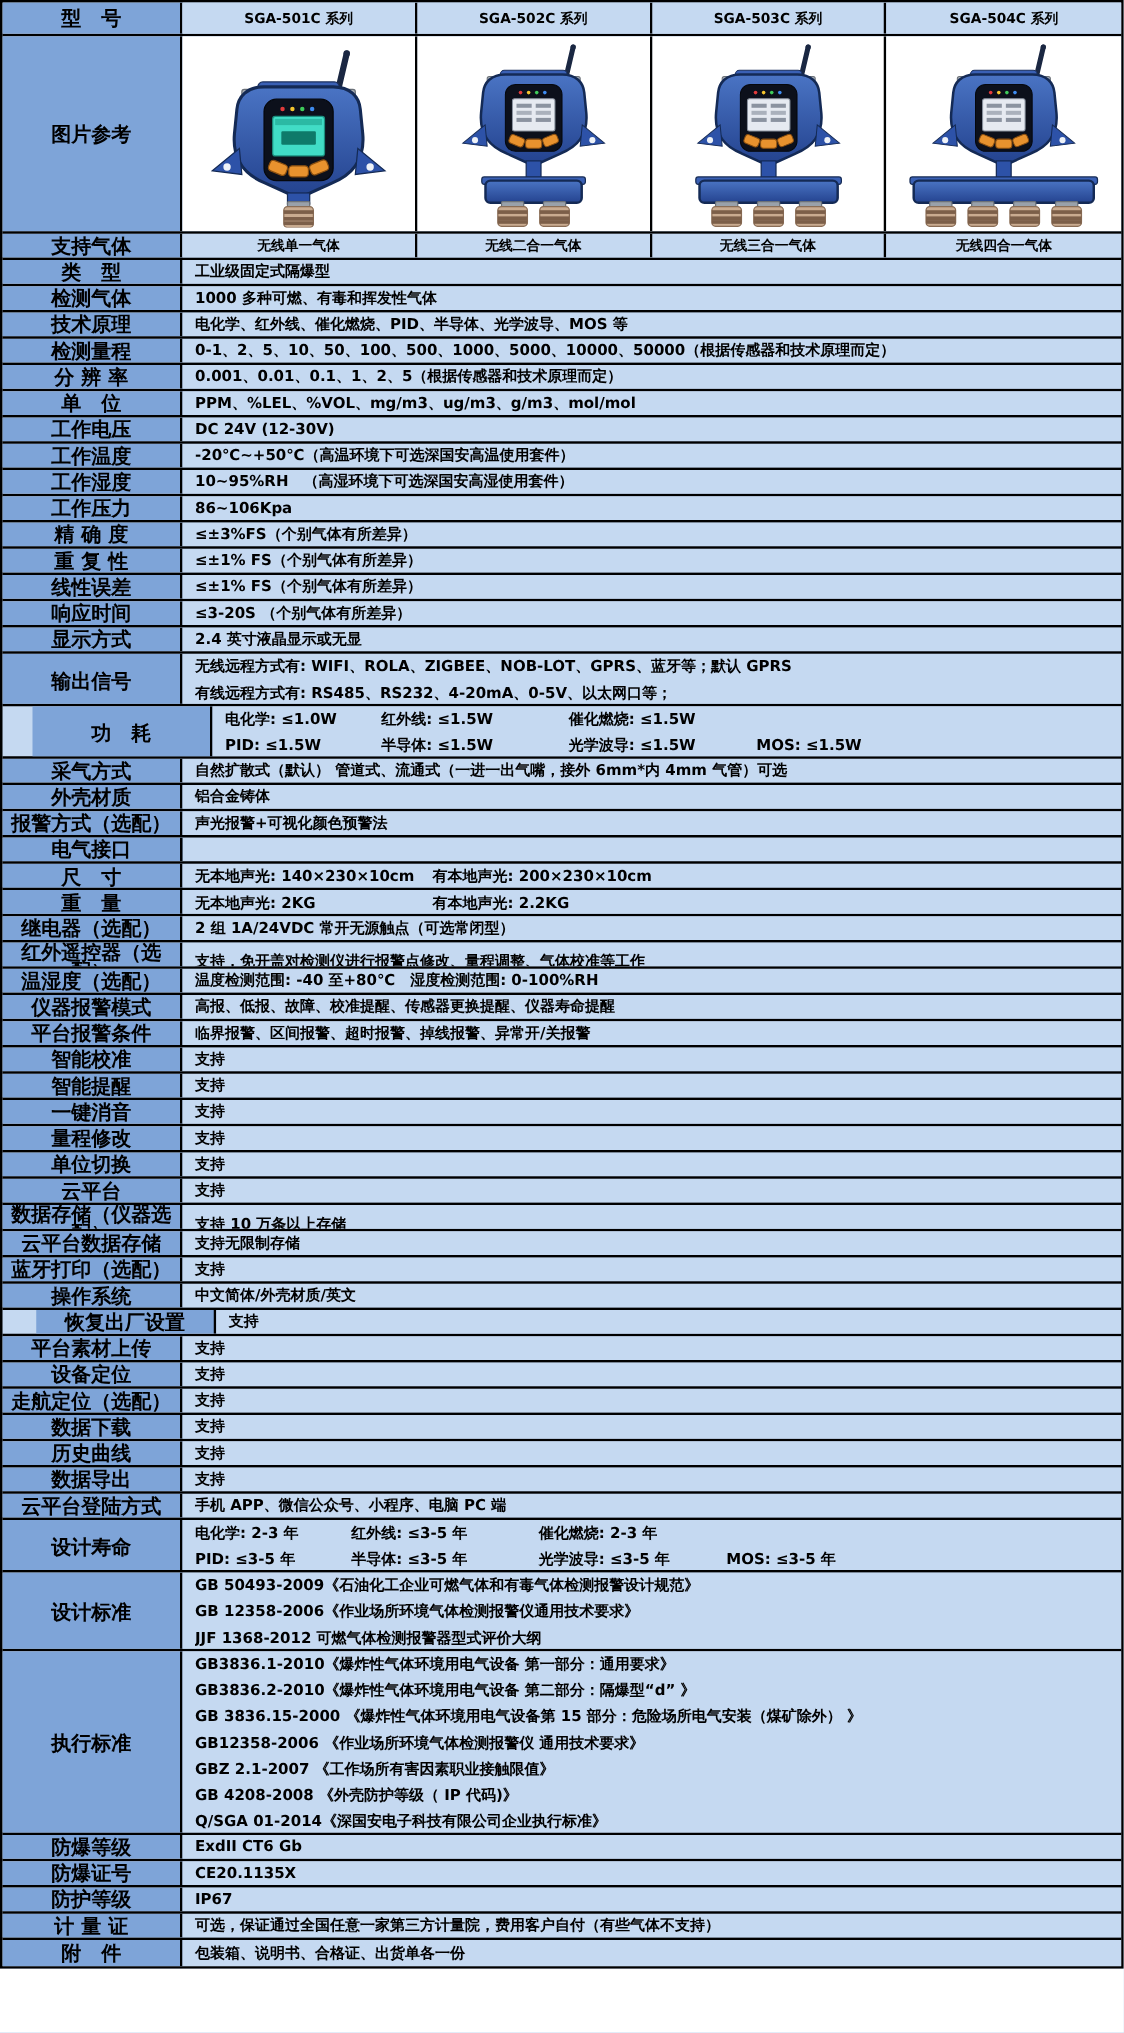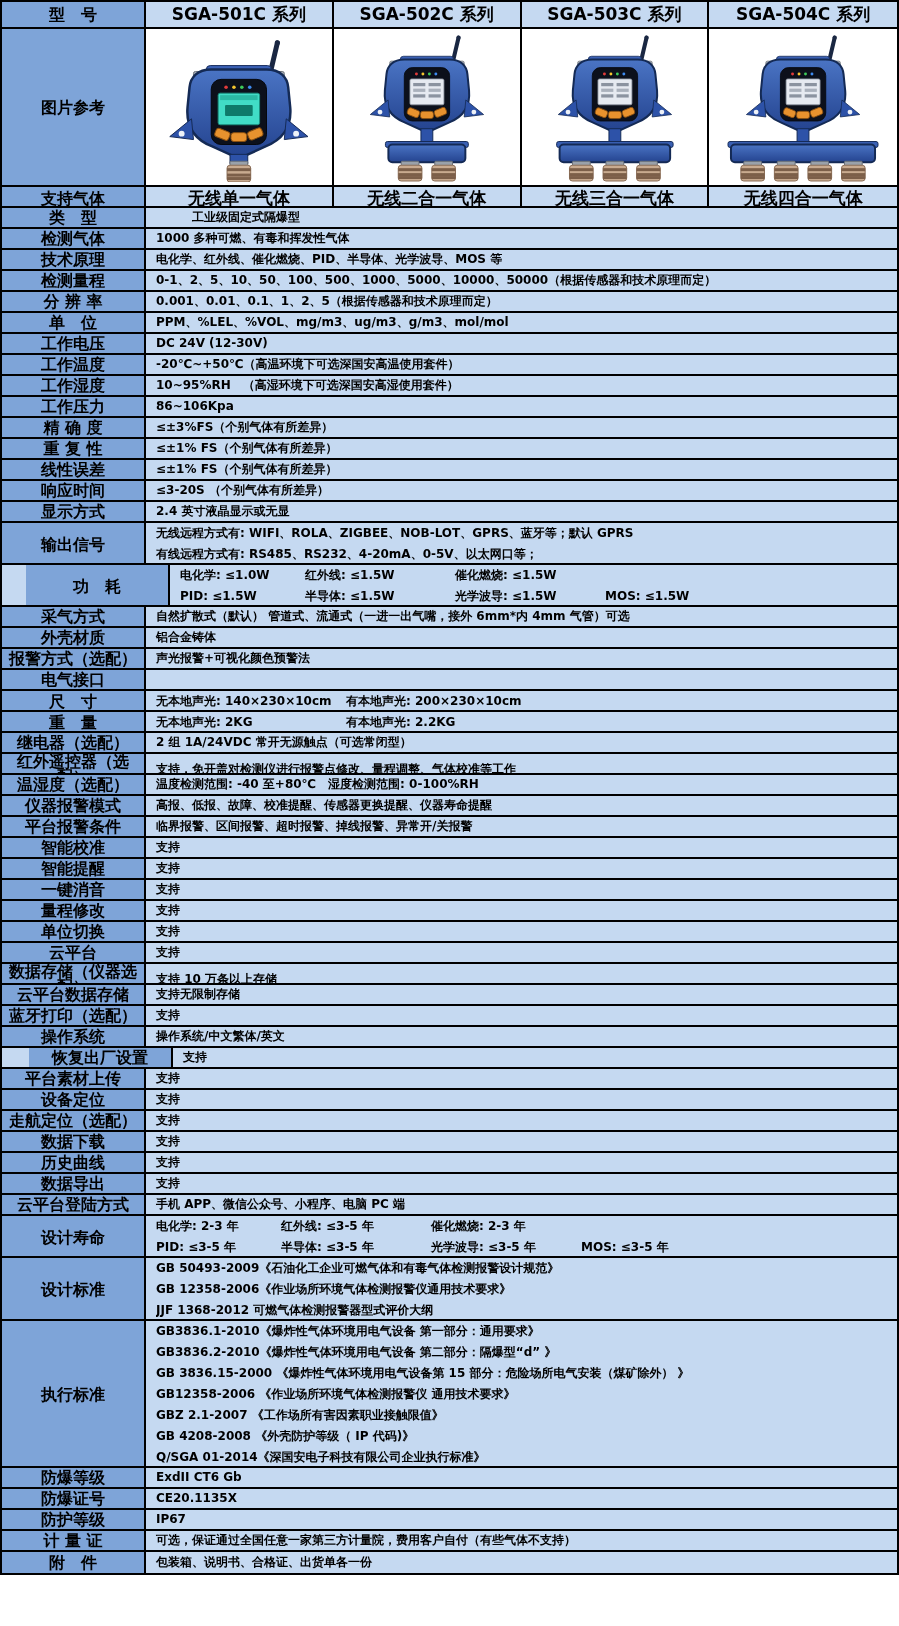--- a/index.html
+++ b/index.html
@@ -13,7 +13,7 @@
        font-size:12px;font-weight:bold;padding:0 0 0 10px;box-sizing:border-box;white-space:pre-wrap;}
   .cells4{display:grid;grid-template-columns:repeat(4,1fr);padding:0;}
   .cell{border-right:2px solid #000;display:flex;align-items:center;justify-content:center;
-        background:#c5d9f1;font-weight:bold;font-size:17px;box-sizing:border-box;overflow:hidden;}
+        background:#c5d9f1;font-weight:bold;font-size:11px;box-sizing:border-box;overflow:hidden;}
   .cell:last-child{border-right:none;}
   .imgcell{background:#ffffff;}
   .line{display:flex;align-items:center;height:21px;line-height:21px;overflow:hidden;}

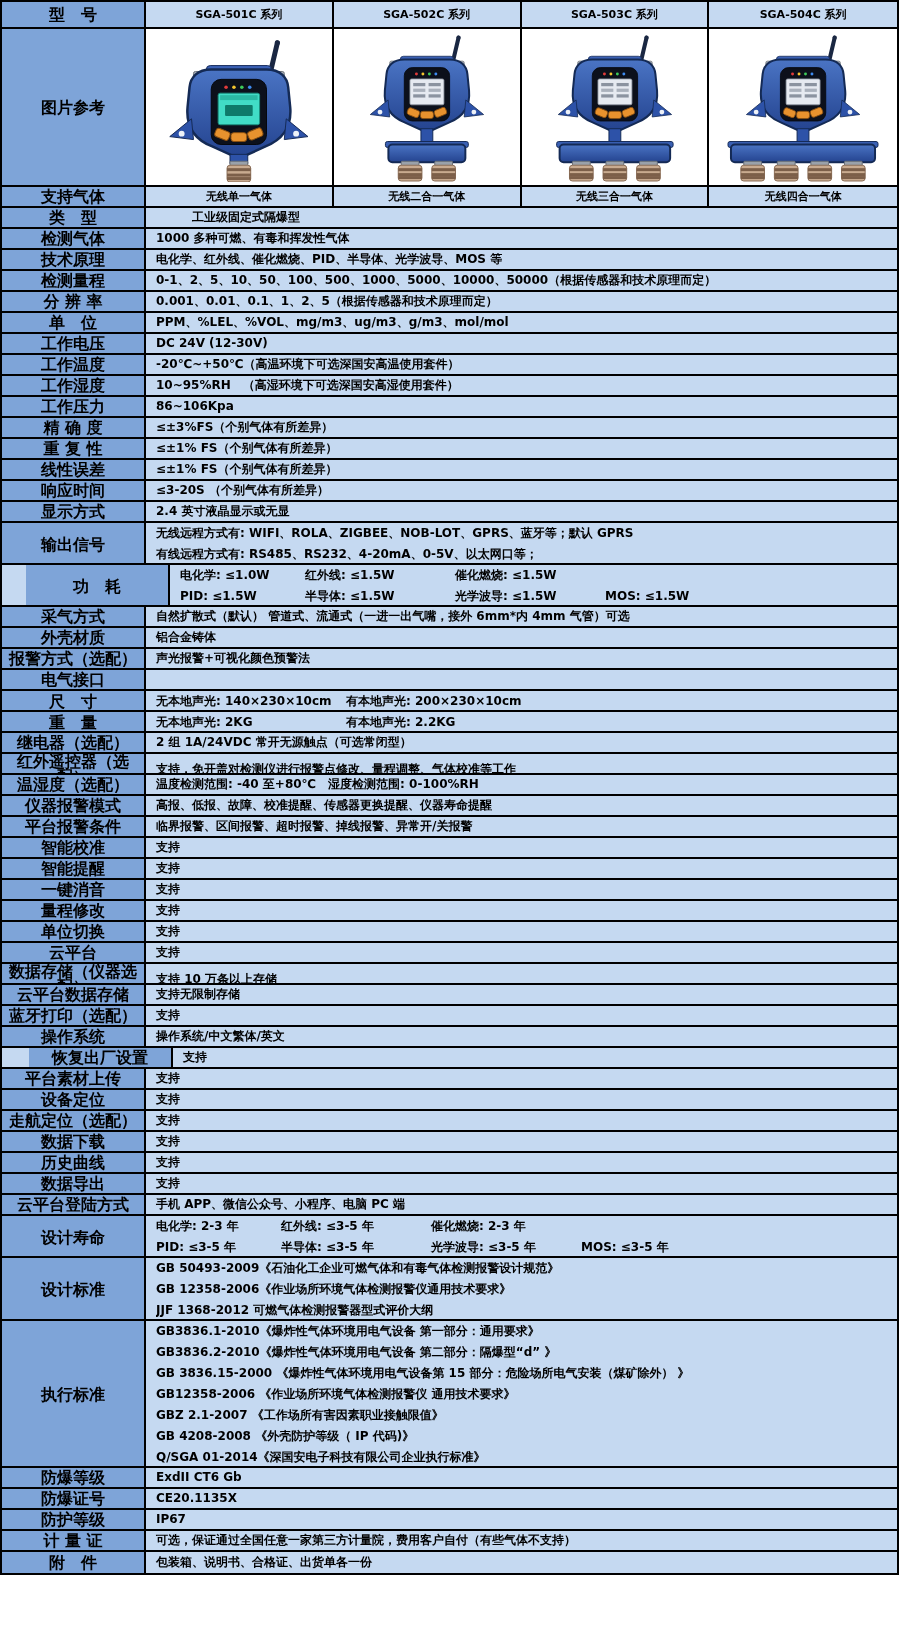--- a/index.html
+++ b/index.html
@@ -241,7 +241,7 @@
       <div class="lbl">支持气体</div>
       <div class="val cells4"><div class="cell">无线单一气体</div><div class="cell">无线二合一气体</div><div class="cell">无线三合一气体</div><div class="cell">无线四合一气体</div></div>
     </div>
-    <div class="row" style="height: 21px; gap: 36px;">
+    <div class="row" style="height: 21px;">
       <div class="lbl">类　型</div>
       <div class="val"><span class="single">工业级固定式隔爆型</span></div>
     </div>

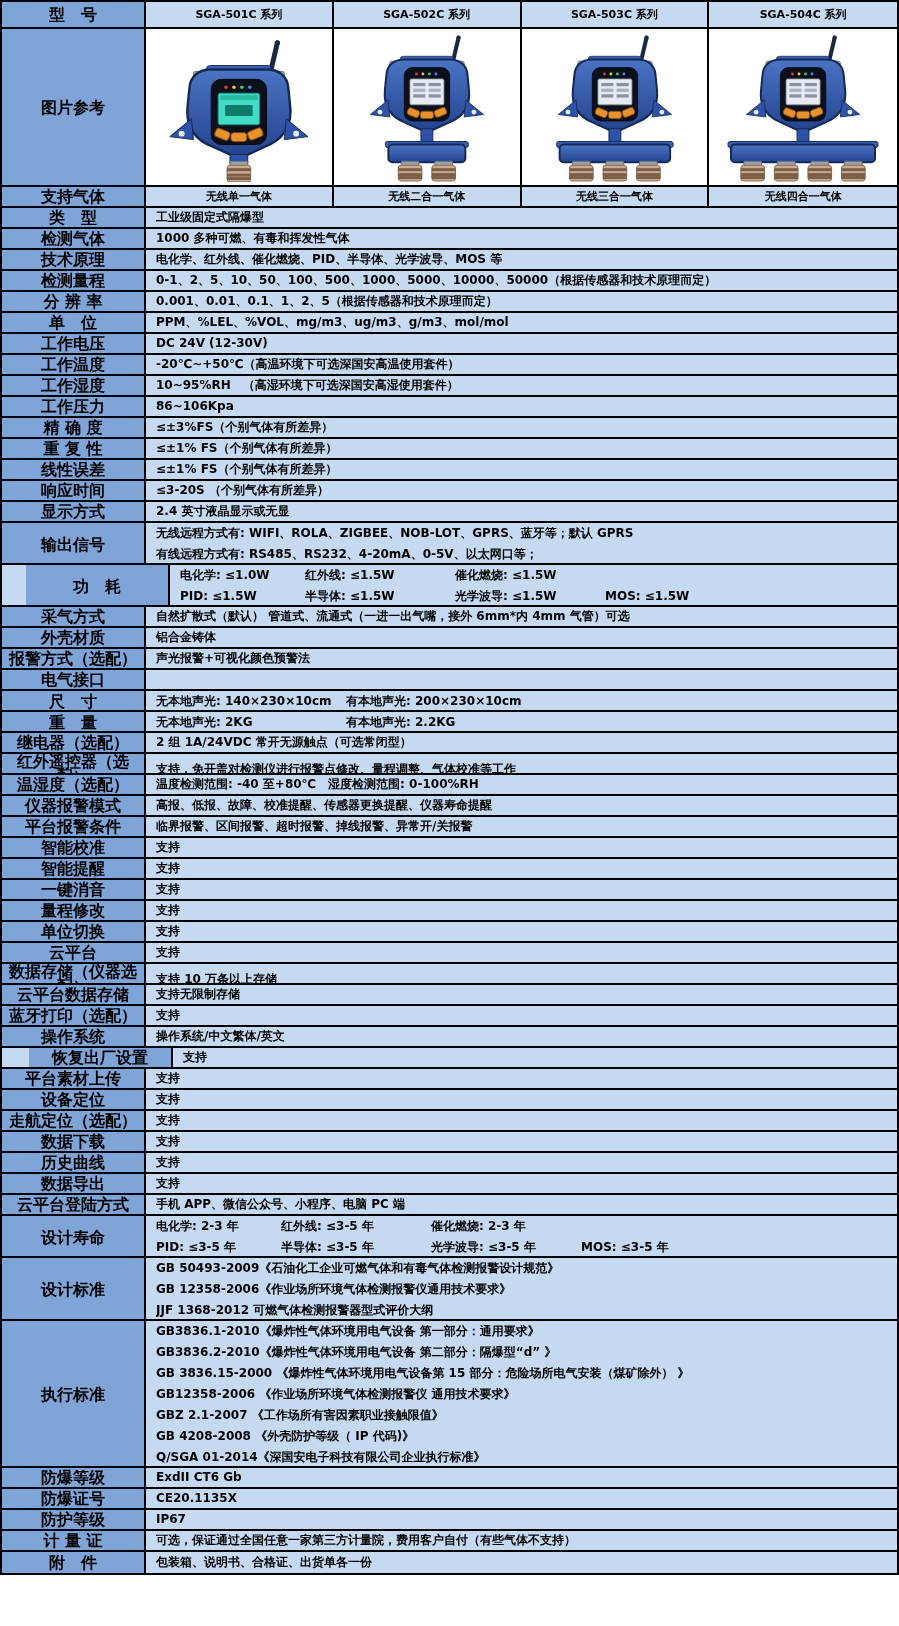--- a/index.html
+++ b/index.html
@@ -390,7 +390,7 @@
     </div>
     <div class="row" style="height: 21px;">
       <div class="lbl">操作系统</div>
-      <div class="val"><span class="single">操作系统/中文繁体/英文</span></div>
+      <div class="val"><span class="single">中文简体/外壳材质/英文</span></div>
     </div>
     <div class="row" style="height: 21px; padding-left: 27px;">
       <div class="lbl">恢复出厂设置</div>

